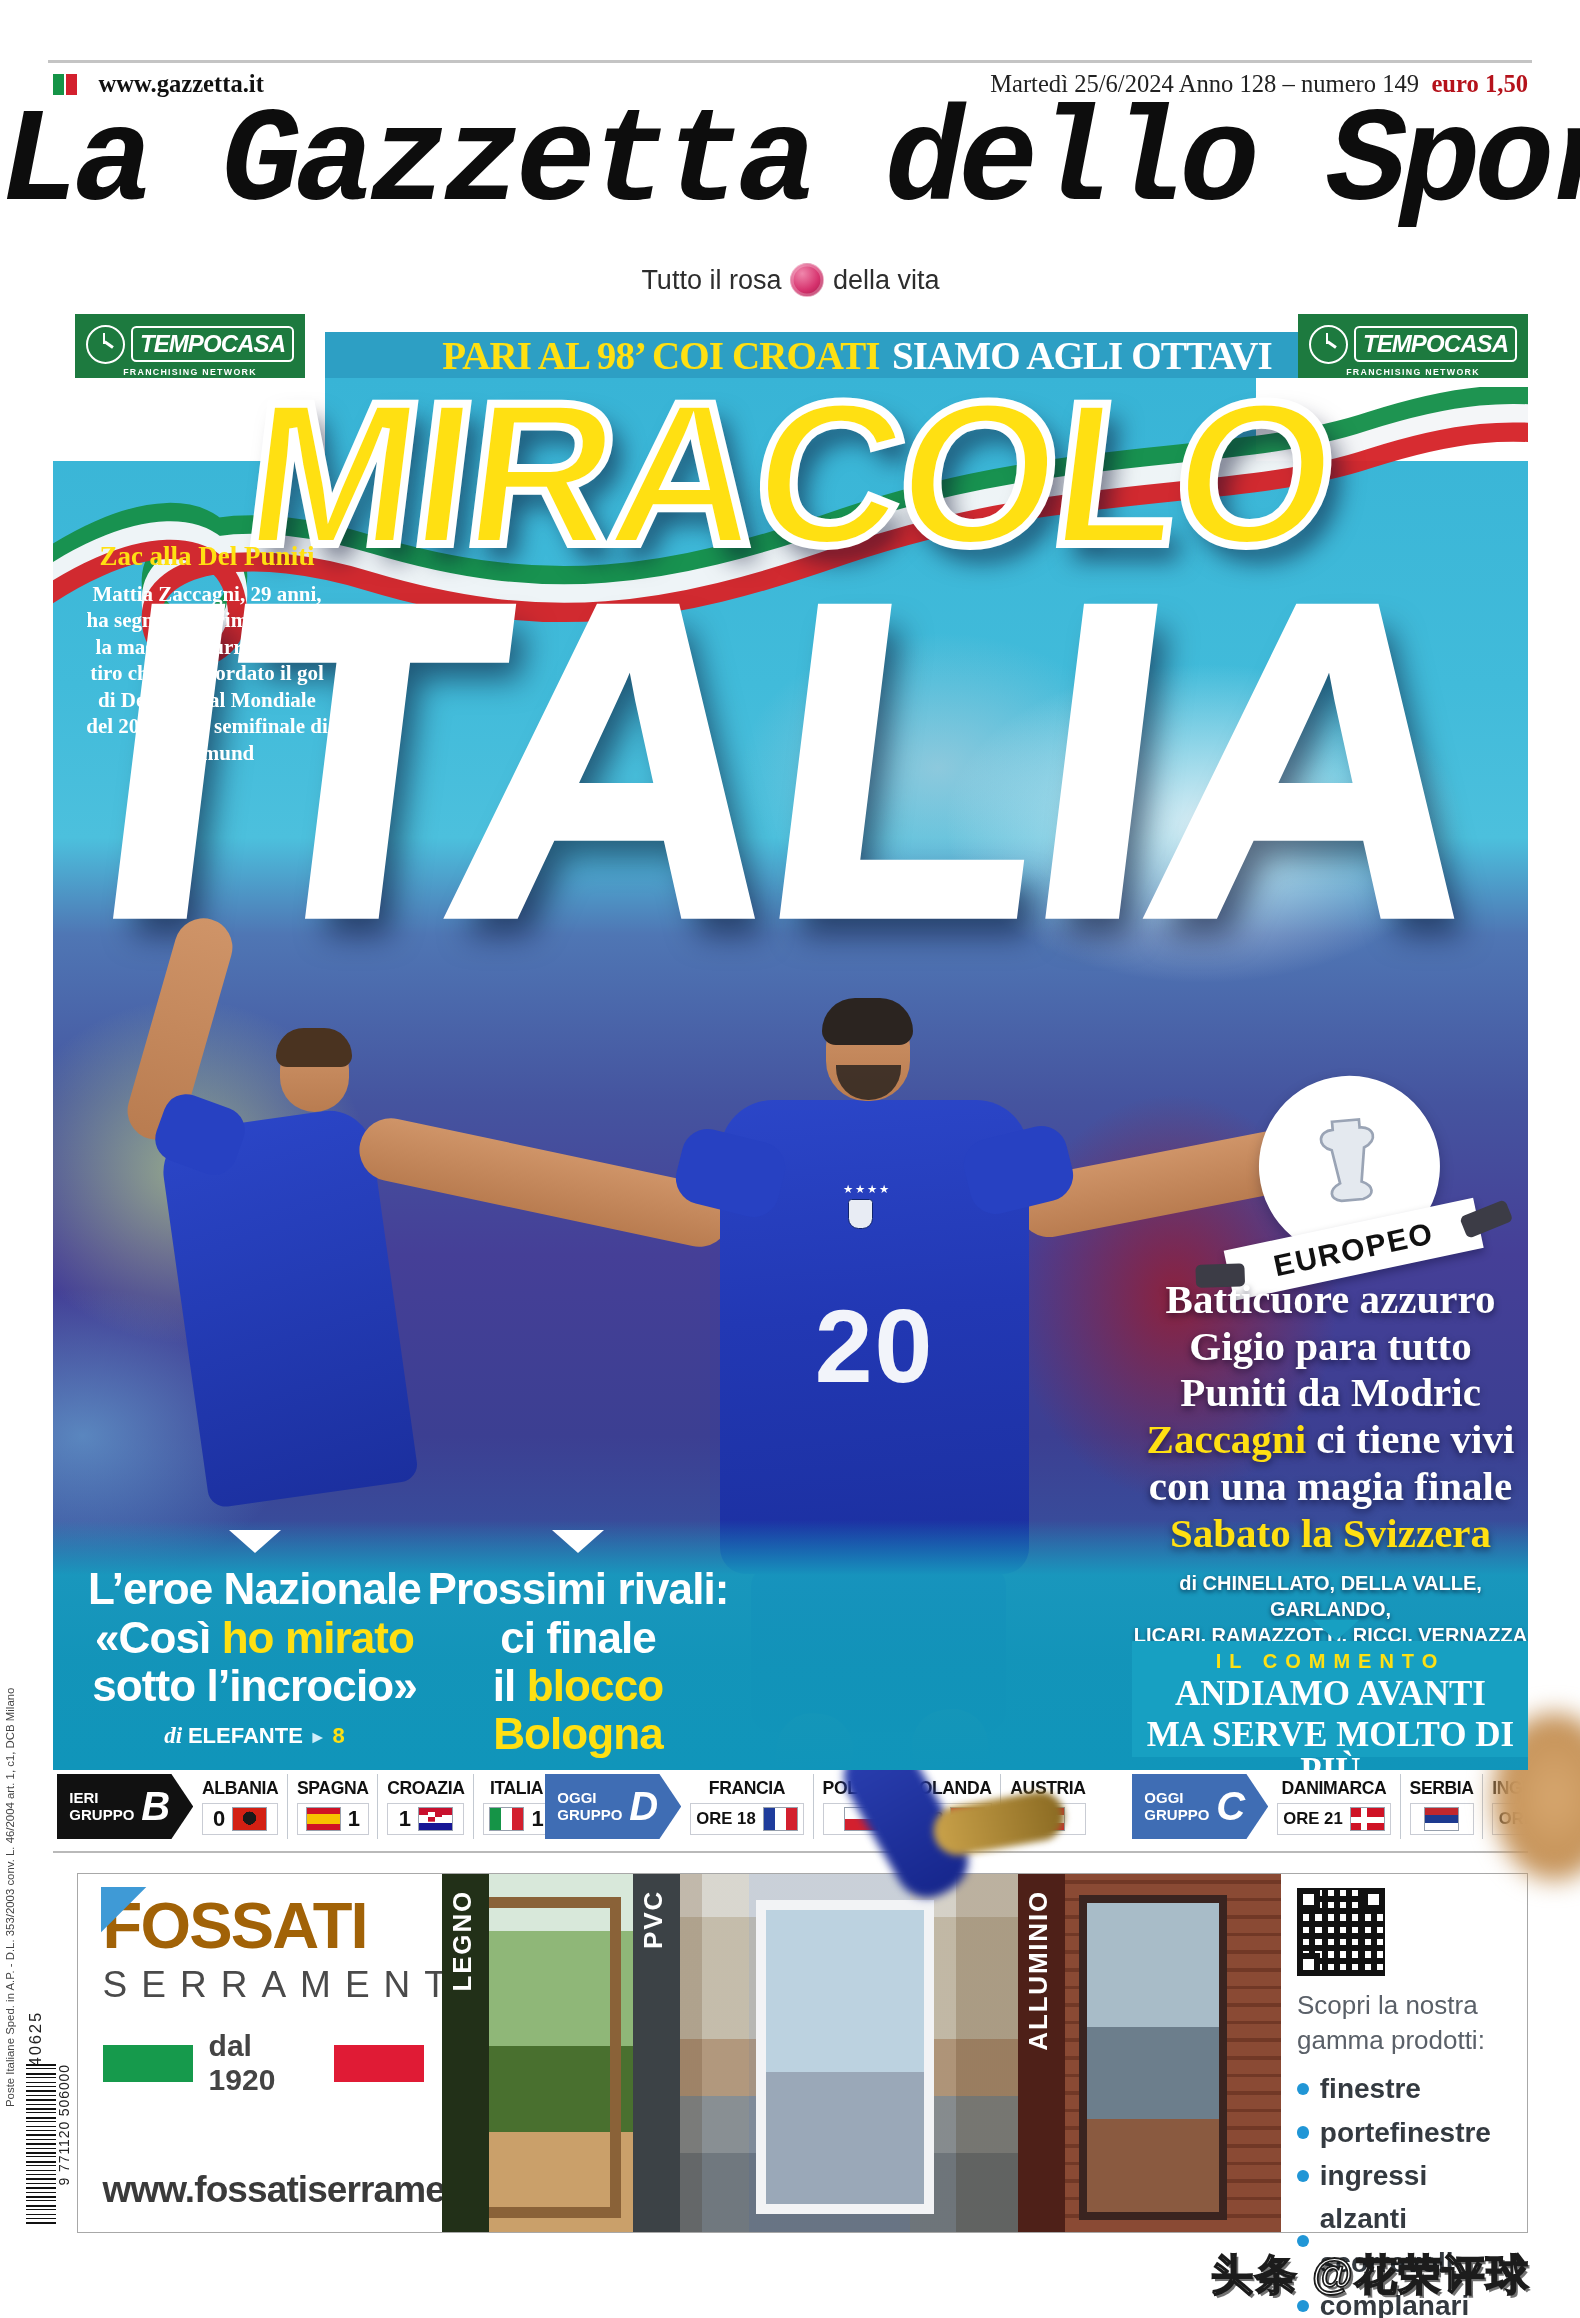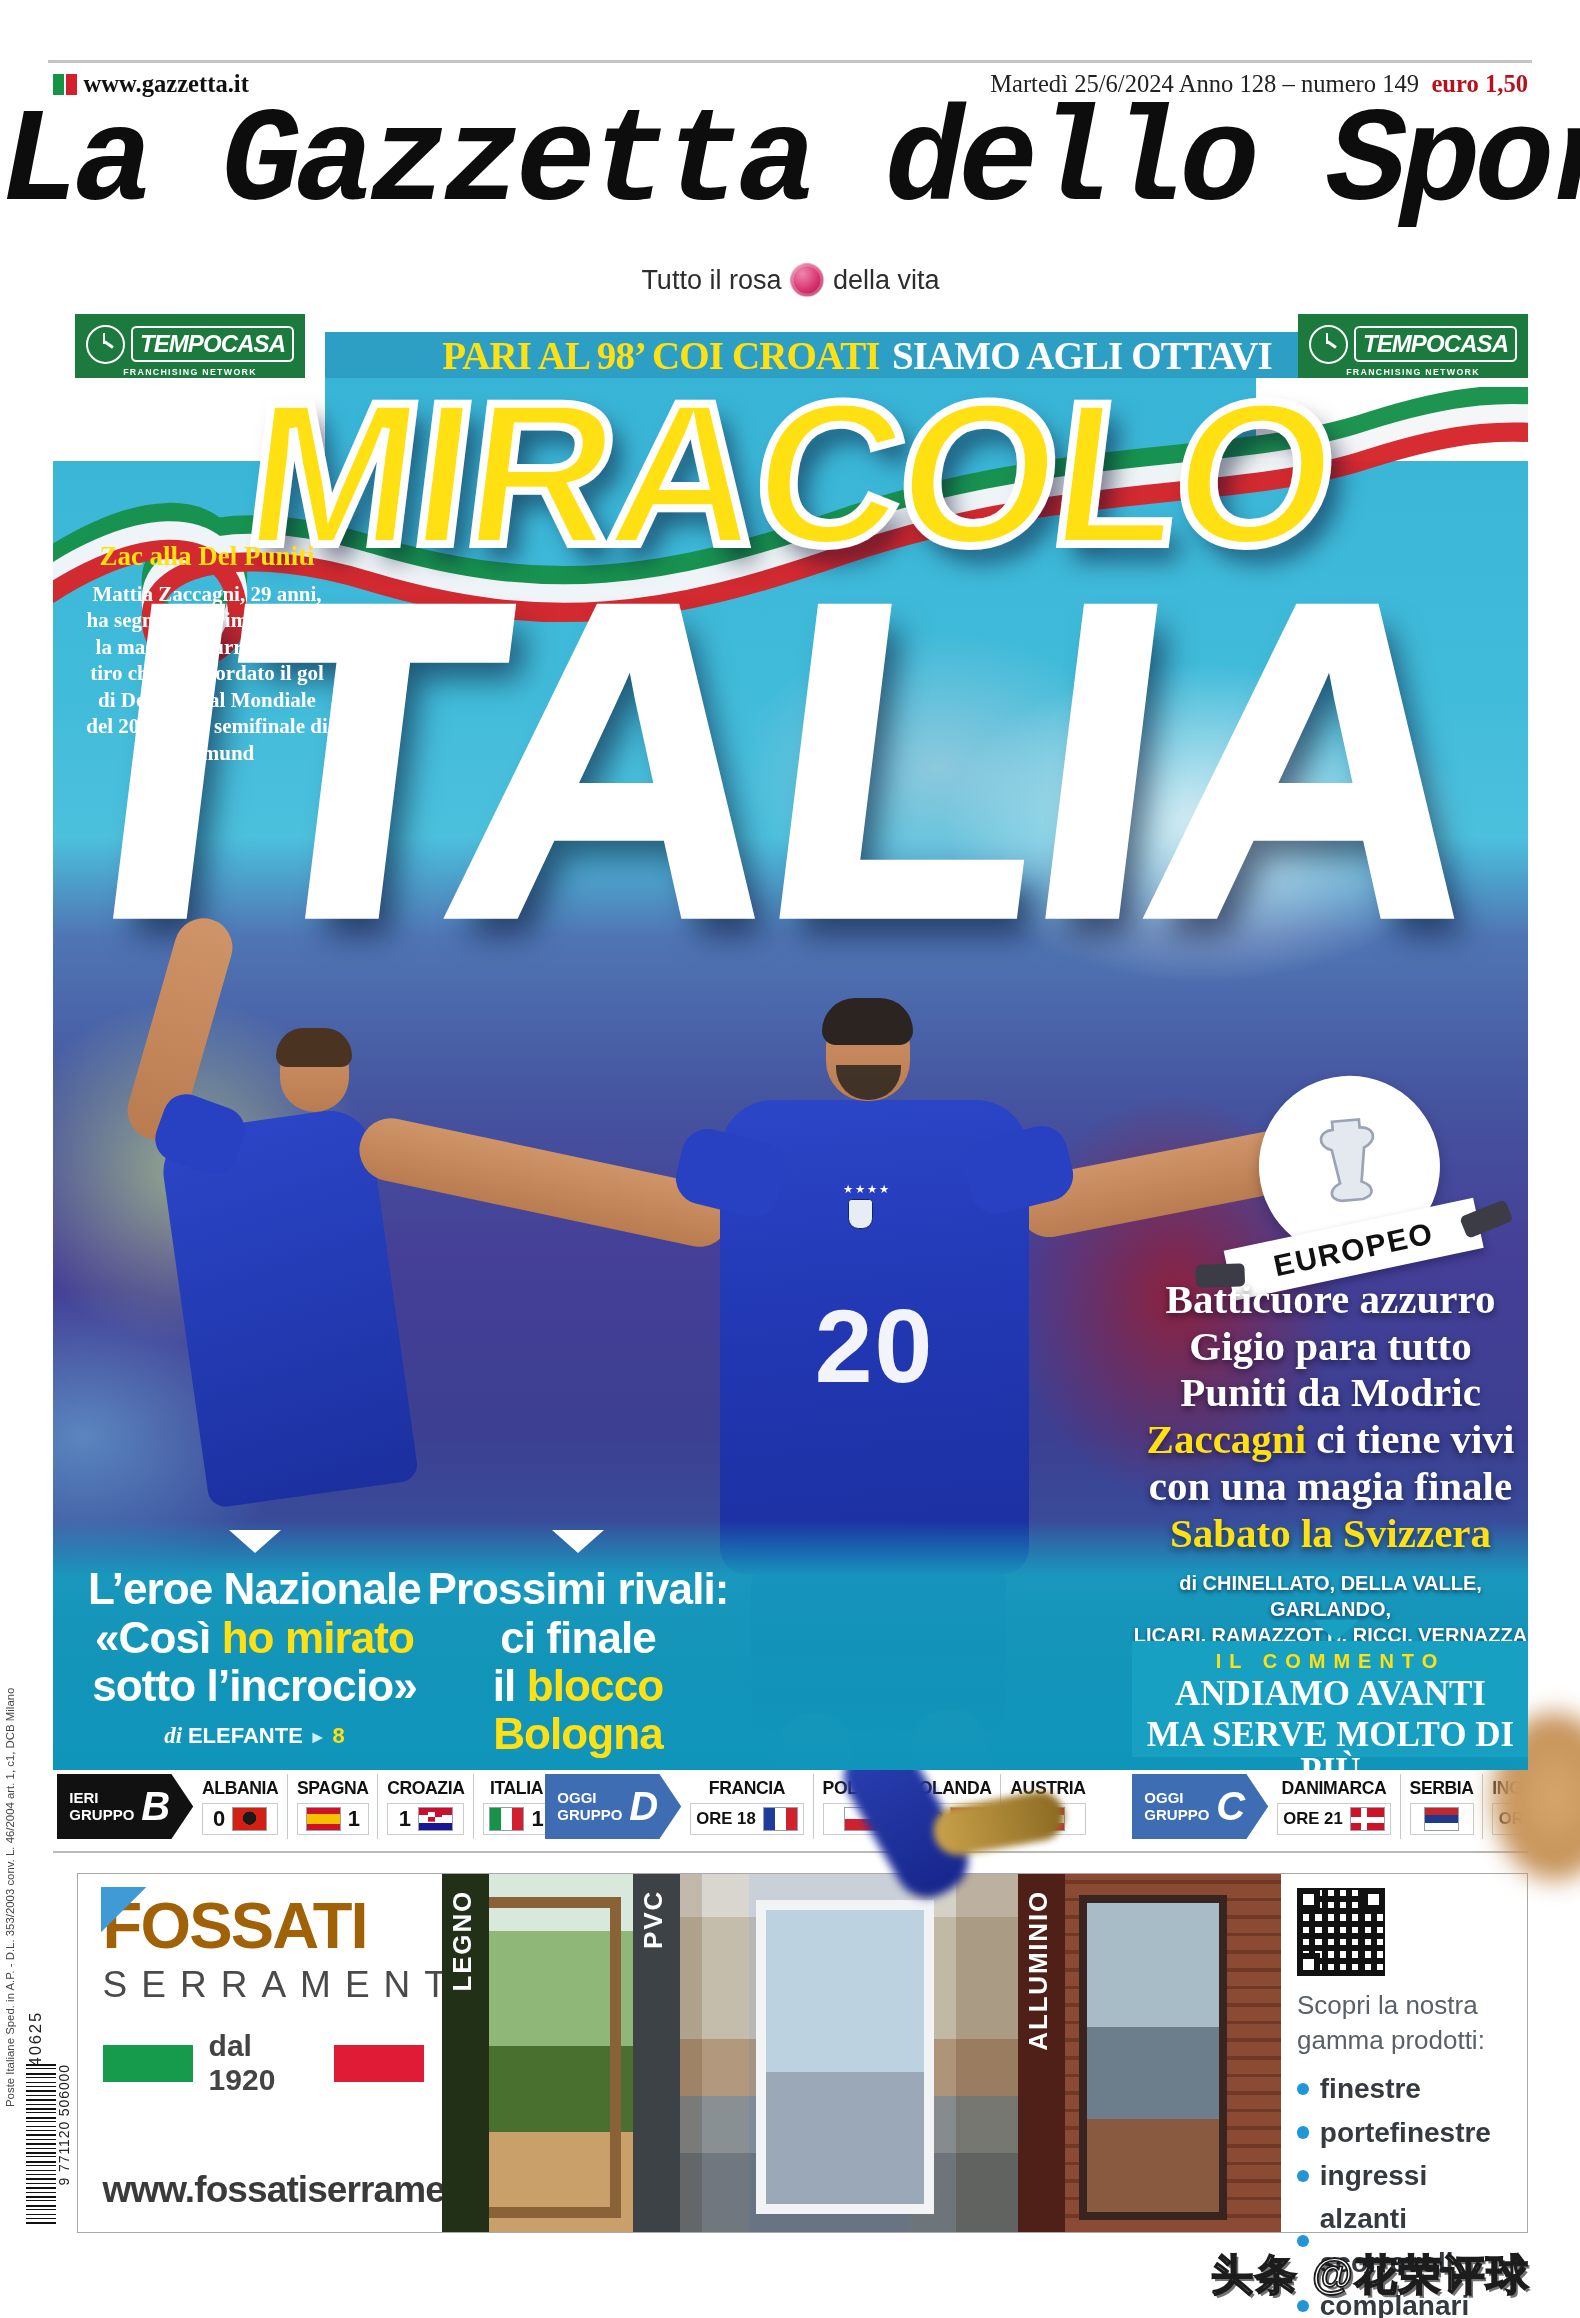--- a/index.html
+++ b/index.html
@@ -8,7 +8,7 @@
 
   
   .top-rule{position:absolute;left:48px;top:60px;width:1484px;height:2.6px;background:#c4c4c4;}
-  .site-row{position:absolute;left:53px;top:70px;display:flex;align-items:center;gap:7px;}
+  .site-row{position:absolute;left:53px;top:70px;display:flex;align-items:center;gap:22px;}
   .mini-flag{display:flex;gap:2.6px;}
   .mini-flag i{display:block;width:10.5px;height:21px;}
   .mini-flag .g{background:#159447}.mini-flag .r{background:#d3202e}

